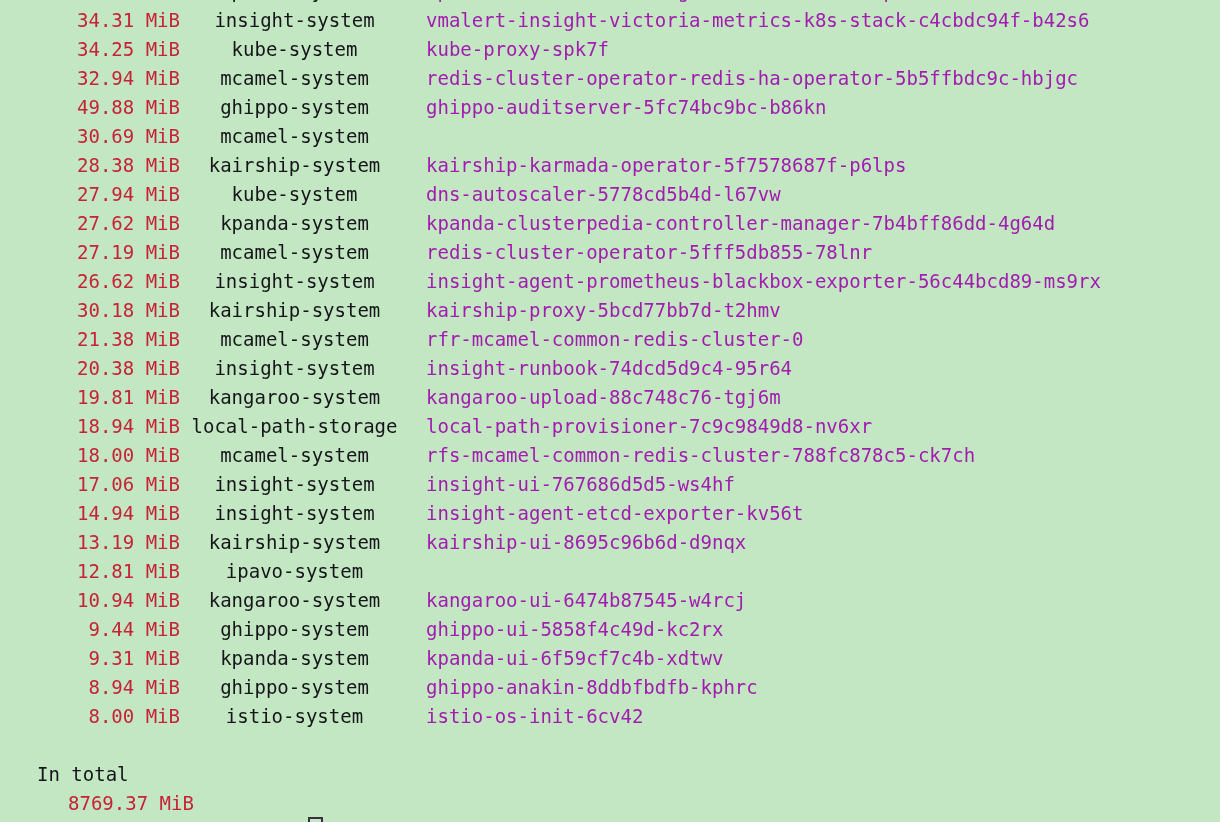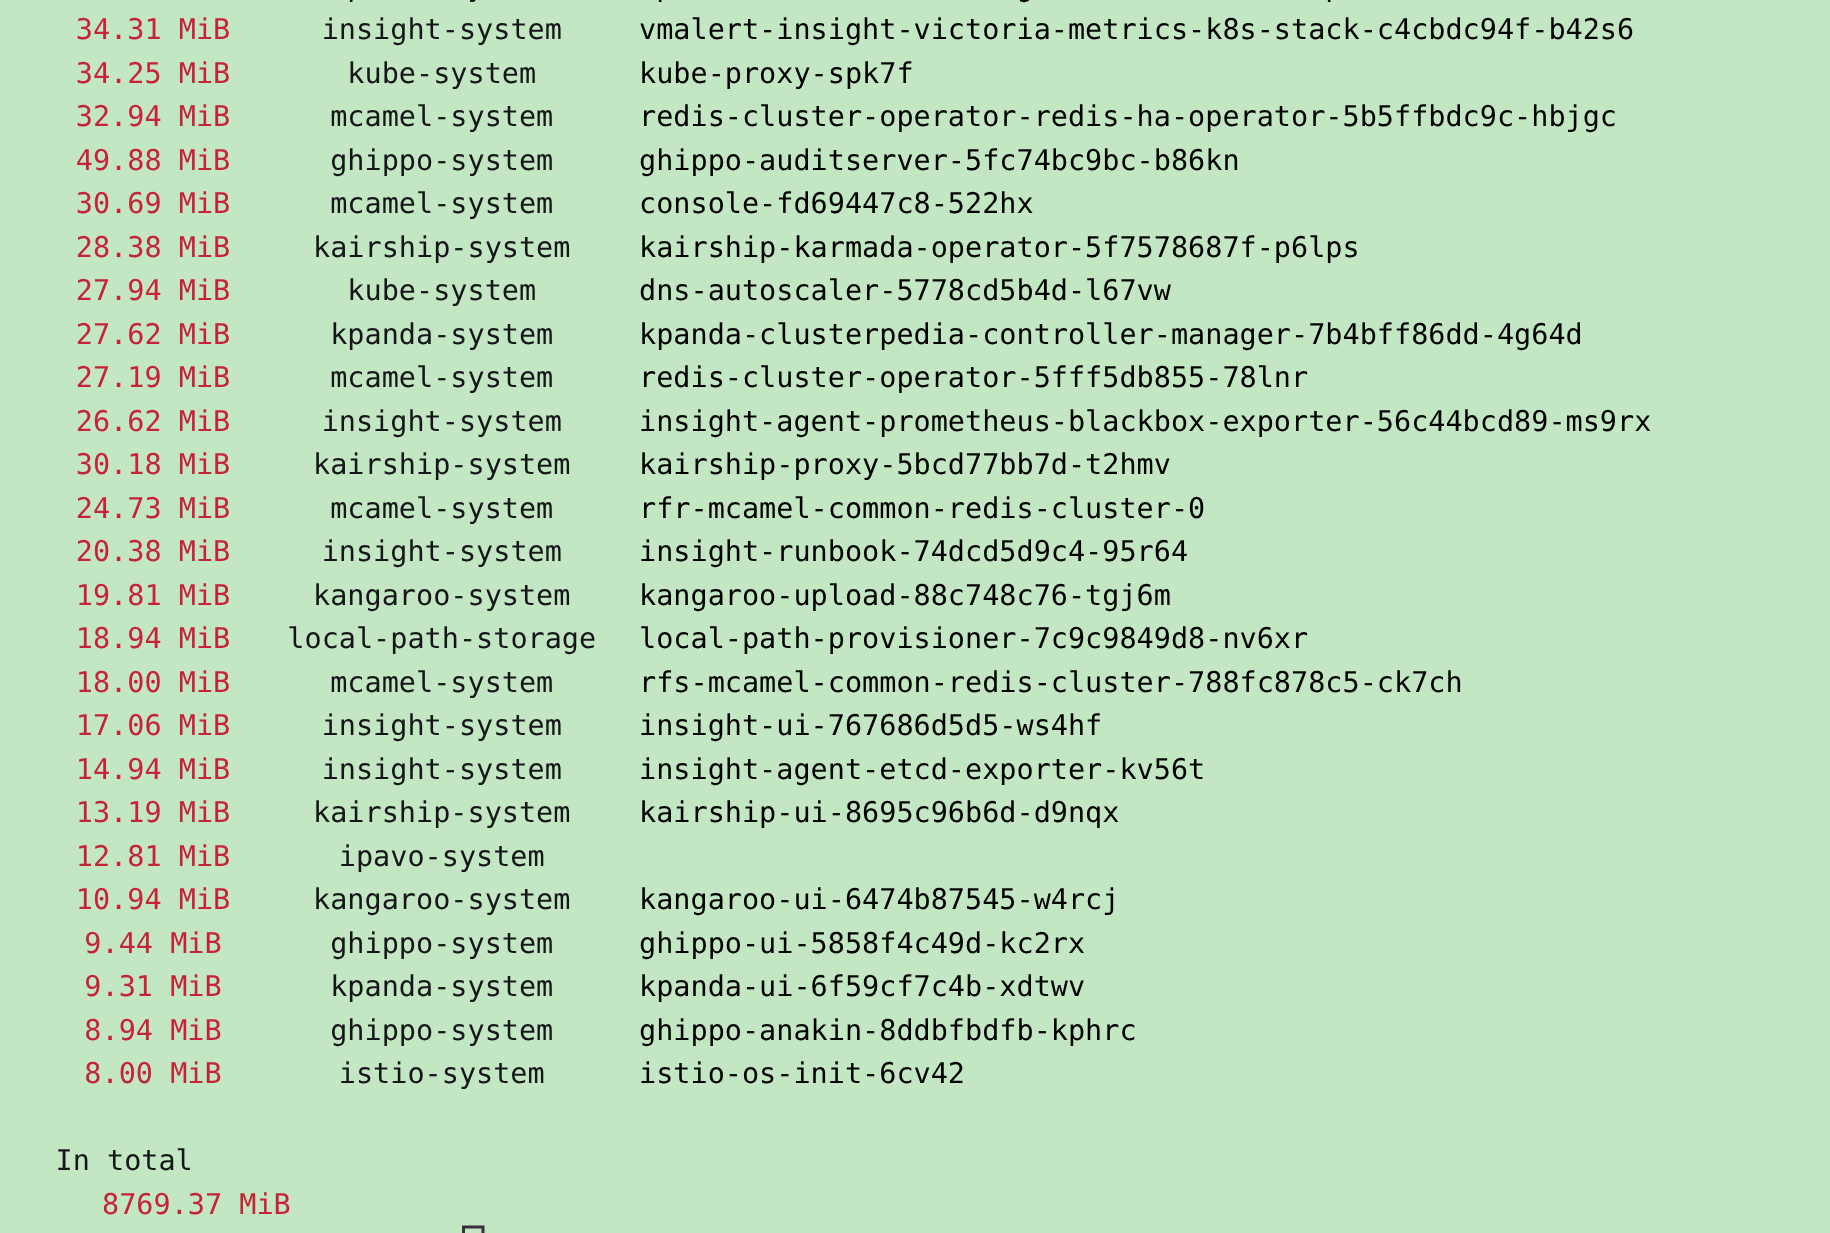--- a/index.html
+++ b/index.html
@@ -36,7 +36,7 @@
     padding-left: 24px;
     box-sizing: border-box;
     color: #c62336;
-    text-align: center;
+    text-align: right;
   }
   .c-ns {
     width: 229px;

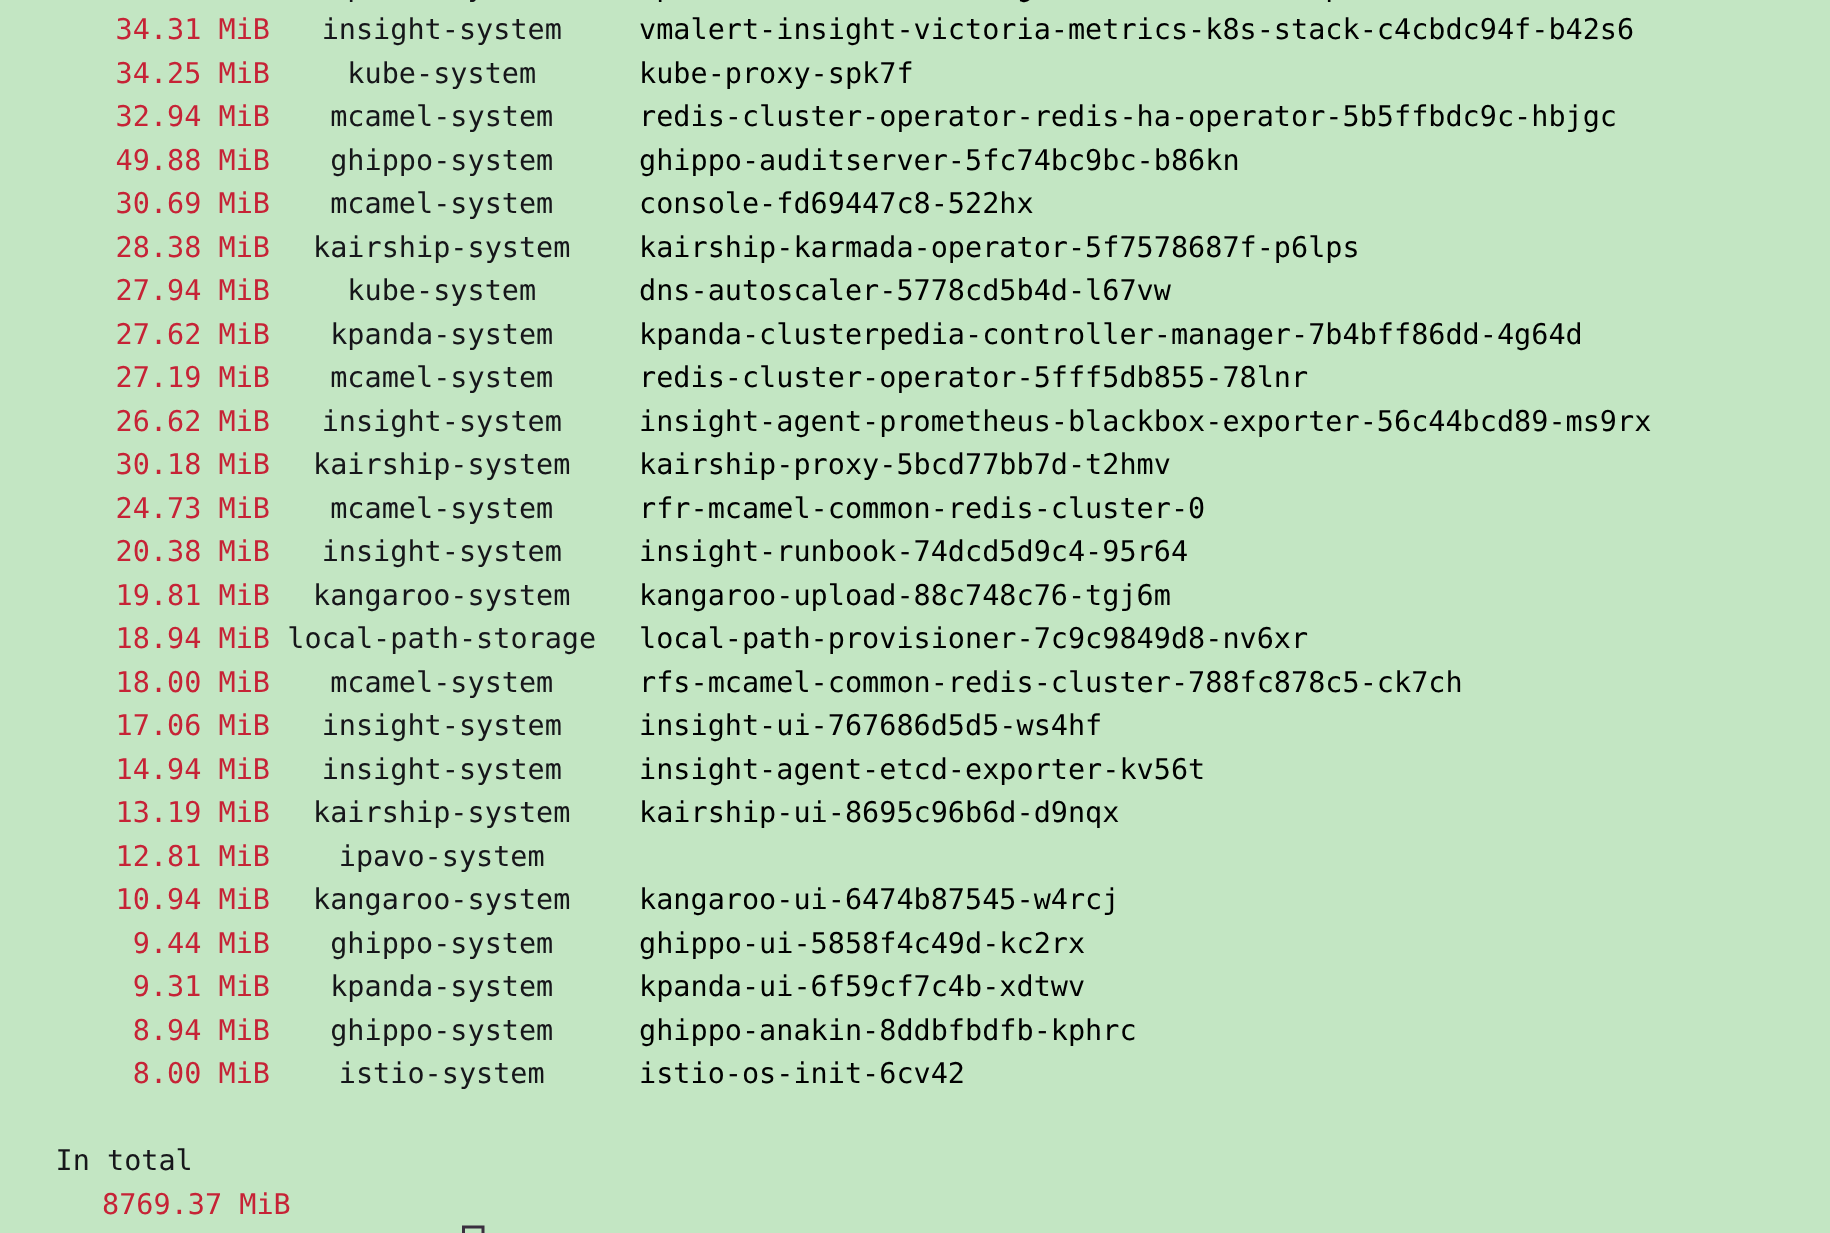--- a/index.html
+++ b/index.html
@@ -48,7 +48,7 @@
     flex: 1 1 auto;
     padding-left: 17px;
     box-sizing: border-box;
-    color: #000000;
+    color: #a21caf;
     text-align: left;
   }
   .spacer {

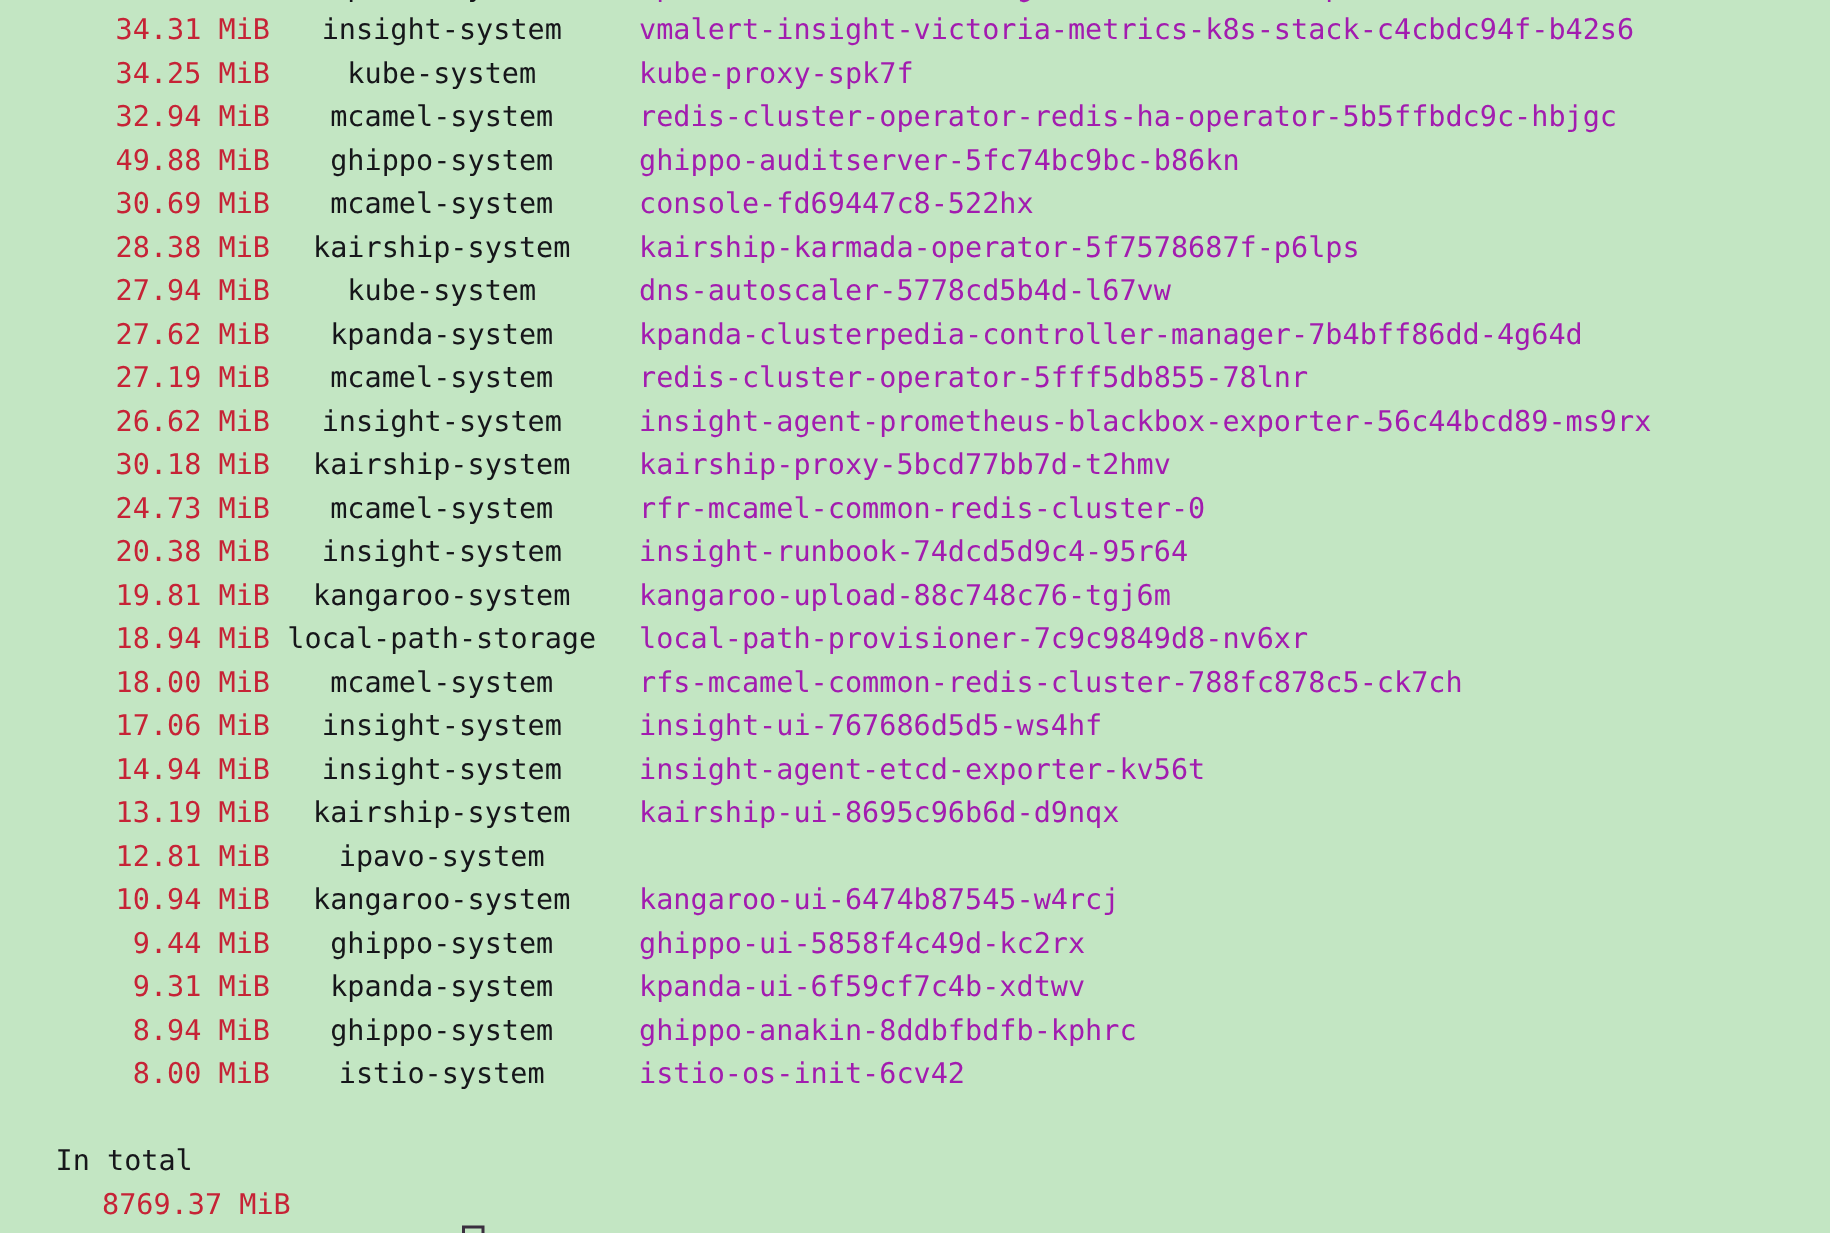--- a/index.html
+++ b/index.html
@@ -88,7 +88,7 @@
       <div class="row"><span class="c-size">34.25 MiB</span><span class="c-ns">kube-system</span><span class="c-pod">kube-proxy-spk7f</span></div>
       <div class="row"><span class="c-size">32.94 MiB</span><span class="c-ns">mcamel-system</span><span class="c-pod">redis-cluster-operator-redis-ha-operator-5b5ffbdc9c-hbjgc</span></div>
       <div class="row"><span class="c-size">49.88 MiB</span><span class="c-ns">ghippo-system</span><span class="c-pod">ghippo-auditserver-5fc74bc9bc-b86kn</span></div>
-      <div class="row"><span class="c-size">30.69 MiB</span><span class="c-ns">mcamel-system</span><span class="c-pod">console-fd69447c8-522hx</span></div>
+      <div class="row"><span class="c-size">30.69 MiB</span><span class="c-ns">mcamel-system</span></div>
       <div class="row"><span class="c-size">28.38 MiB</span><span class="c-ns">kairship-system</span><span class="c-pod">kairship-karmada-operator-5f7578687f-p6lps</span></div>
       <div class="row"><span class="c-size">27.94 MiB</span><span class="c-ns">kube-system</span><span class="c-pod">dns-autoscaler-5778cd5b4d-l67vw</span></div>
       <div class="row"><span class="c-size">27.62 MiB</span><span class="c-ns">kpanda-system</span><span class="c-pod">kpanda-clusterpedia-controller-manager-7b4bff86dd-4g64d</span></div>

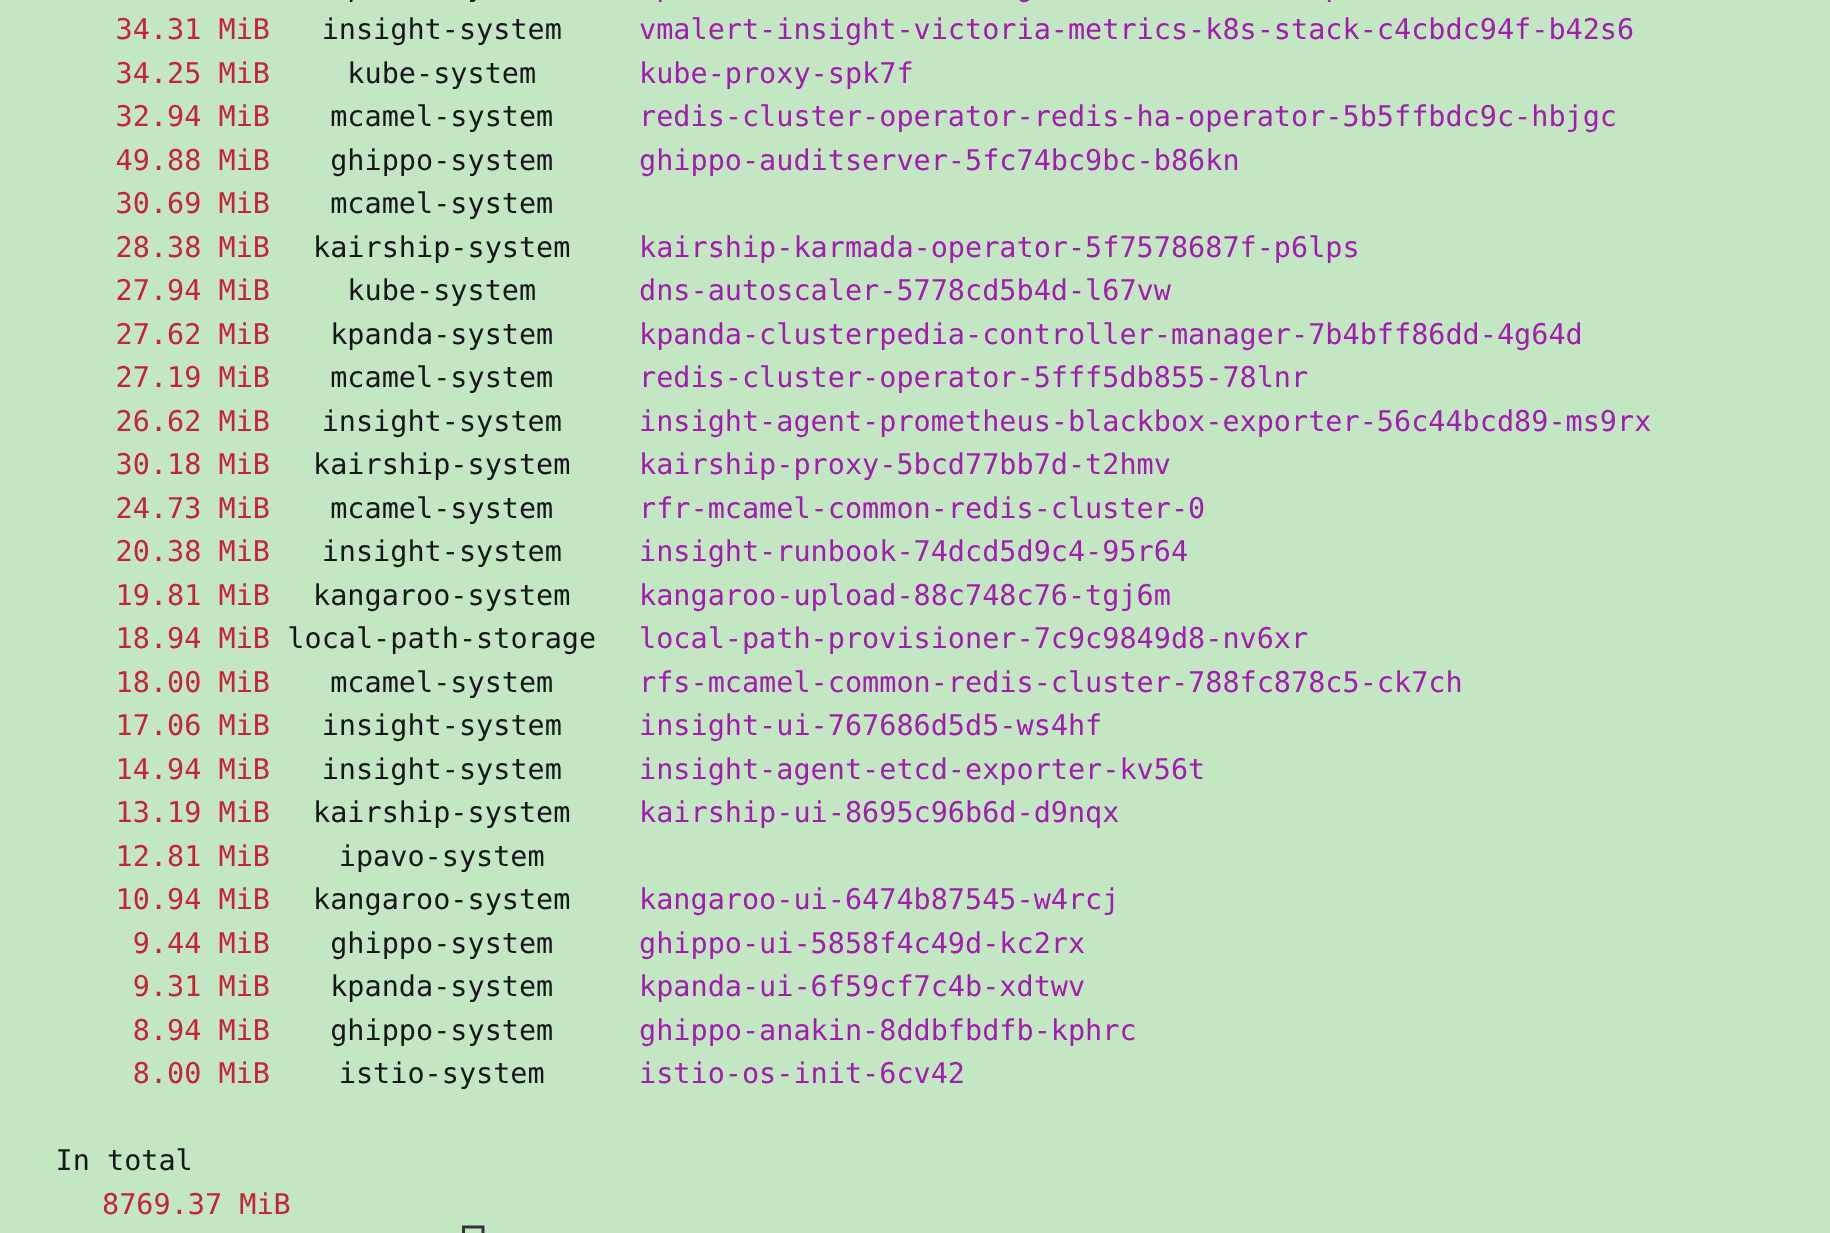--- a/index.html
+++ b/index.html
@@ -95,7 +95,7 @@
       <div class="row"><span class="c-size">27.19 MiB</span><span class="c-ns">mcamel-system</span><span class="c-pod">redis-cluster-operator-5fff5db855-78lnr</span></div>
       <div class="row"><span class="c-size">26.62 MiB</span><span class="c-ns">insight-system</span><span class="c-pod">insight-agent-prometheus-blackbox-exporter-56c44bcd89-ms9rx</span></div>
       <div class="row"><span class="c-size">30.18 MiB</span><span class="c-ns">kairship-system</span><span class="c-pod">kairship-proxy-5bcd77bb7d-t2hmv</span></div>
-      <div class="row"><span class="c-size">24.73 MiB</span><span class="c-ns">mcamel-system</span><span class="c-pod">rfr-mcamel-common-redis-cluster-0</span></div>
+      <div class="row"><span class="c-size">21.38 MiB</span><span class="c-ns">mcamel-system</span><span class="c-pod">rfr-mcamel-common-redis-cluster-0</span></div>
       <div class="row"><span class="c-size">20.38 MiB</span><span class="c-ns">insight-system</span><span class="c-pod">insight-runbook-74dcd5d9c4-95r64</span></div>
       <div class="row"><span class="c-size">19.81 MiB</span><span class="c-ns">kangaroo-system</span><span class="c-pod">kangaroo-upload-88c748c76-tgj6m</span></div>
       <div class="row"><span class="c-size">18.94 MiB</span><span class="c-ns">local-path-storage</span><span class="c-pod">local-path-provisioner-7c9c9849d8-nv6xr</span></div>

